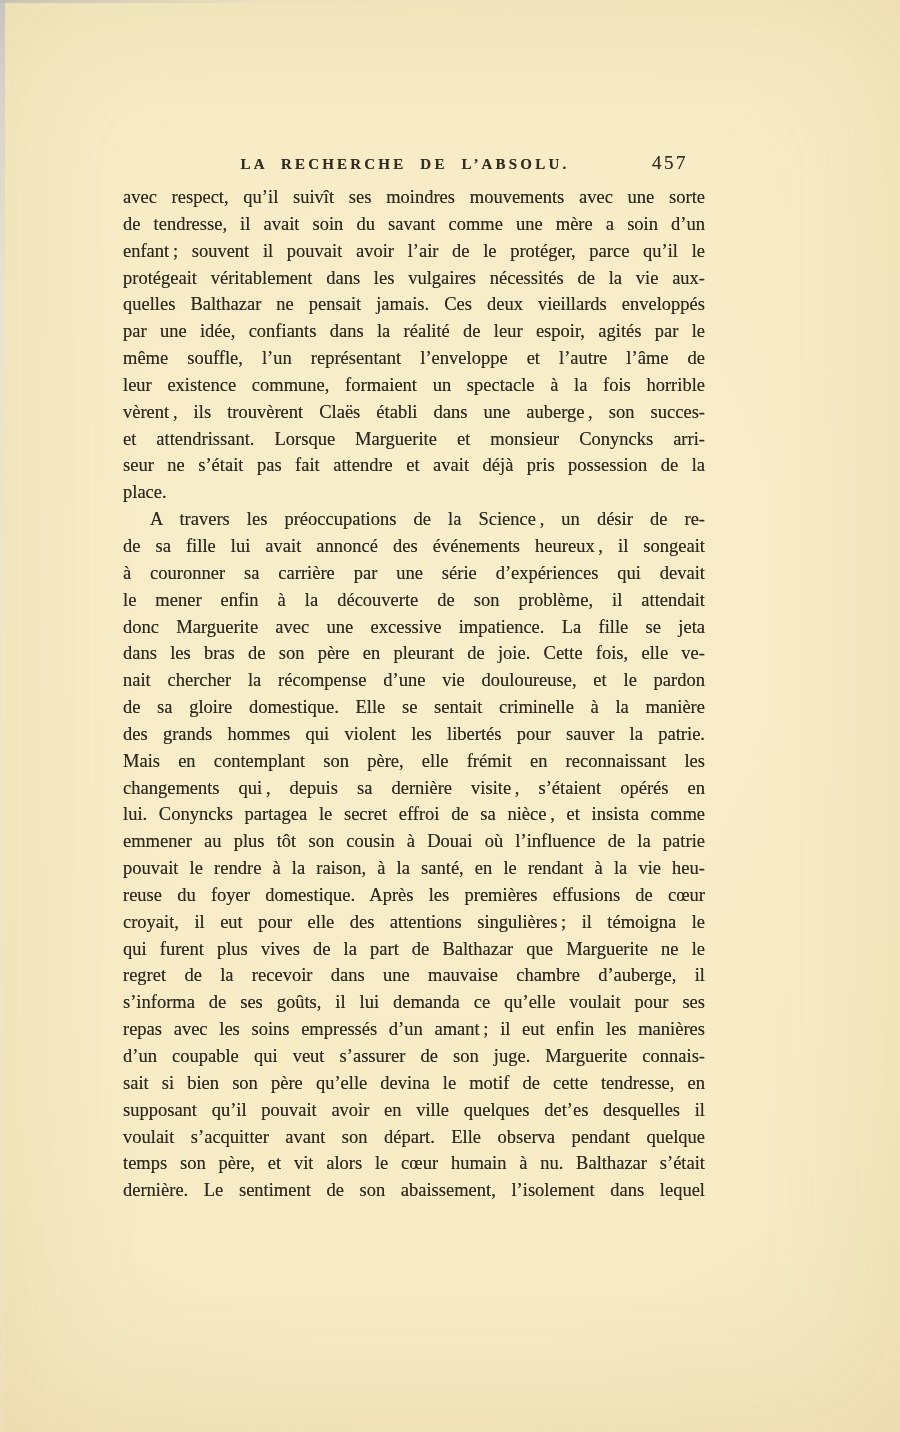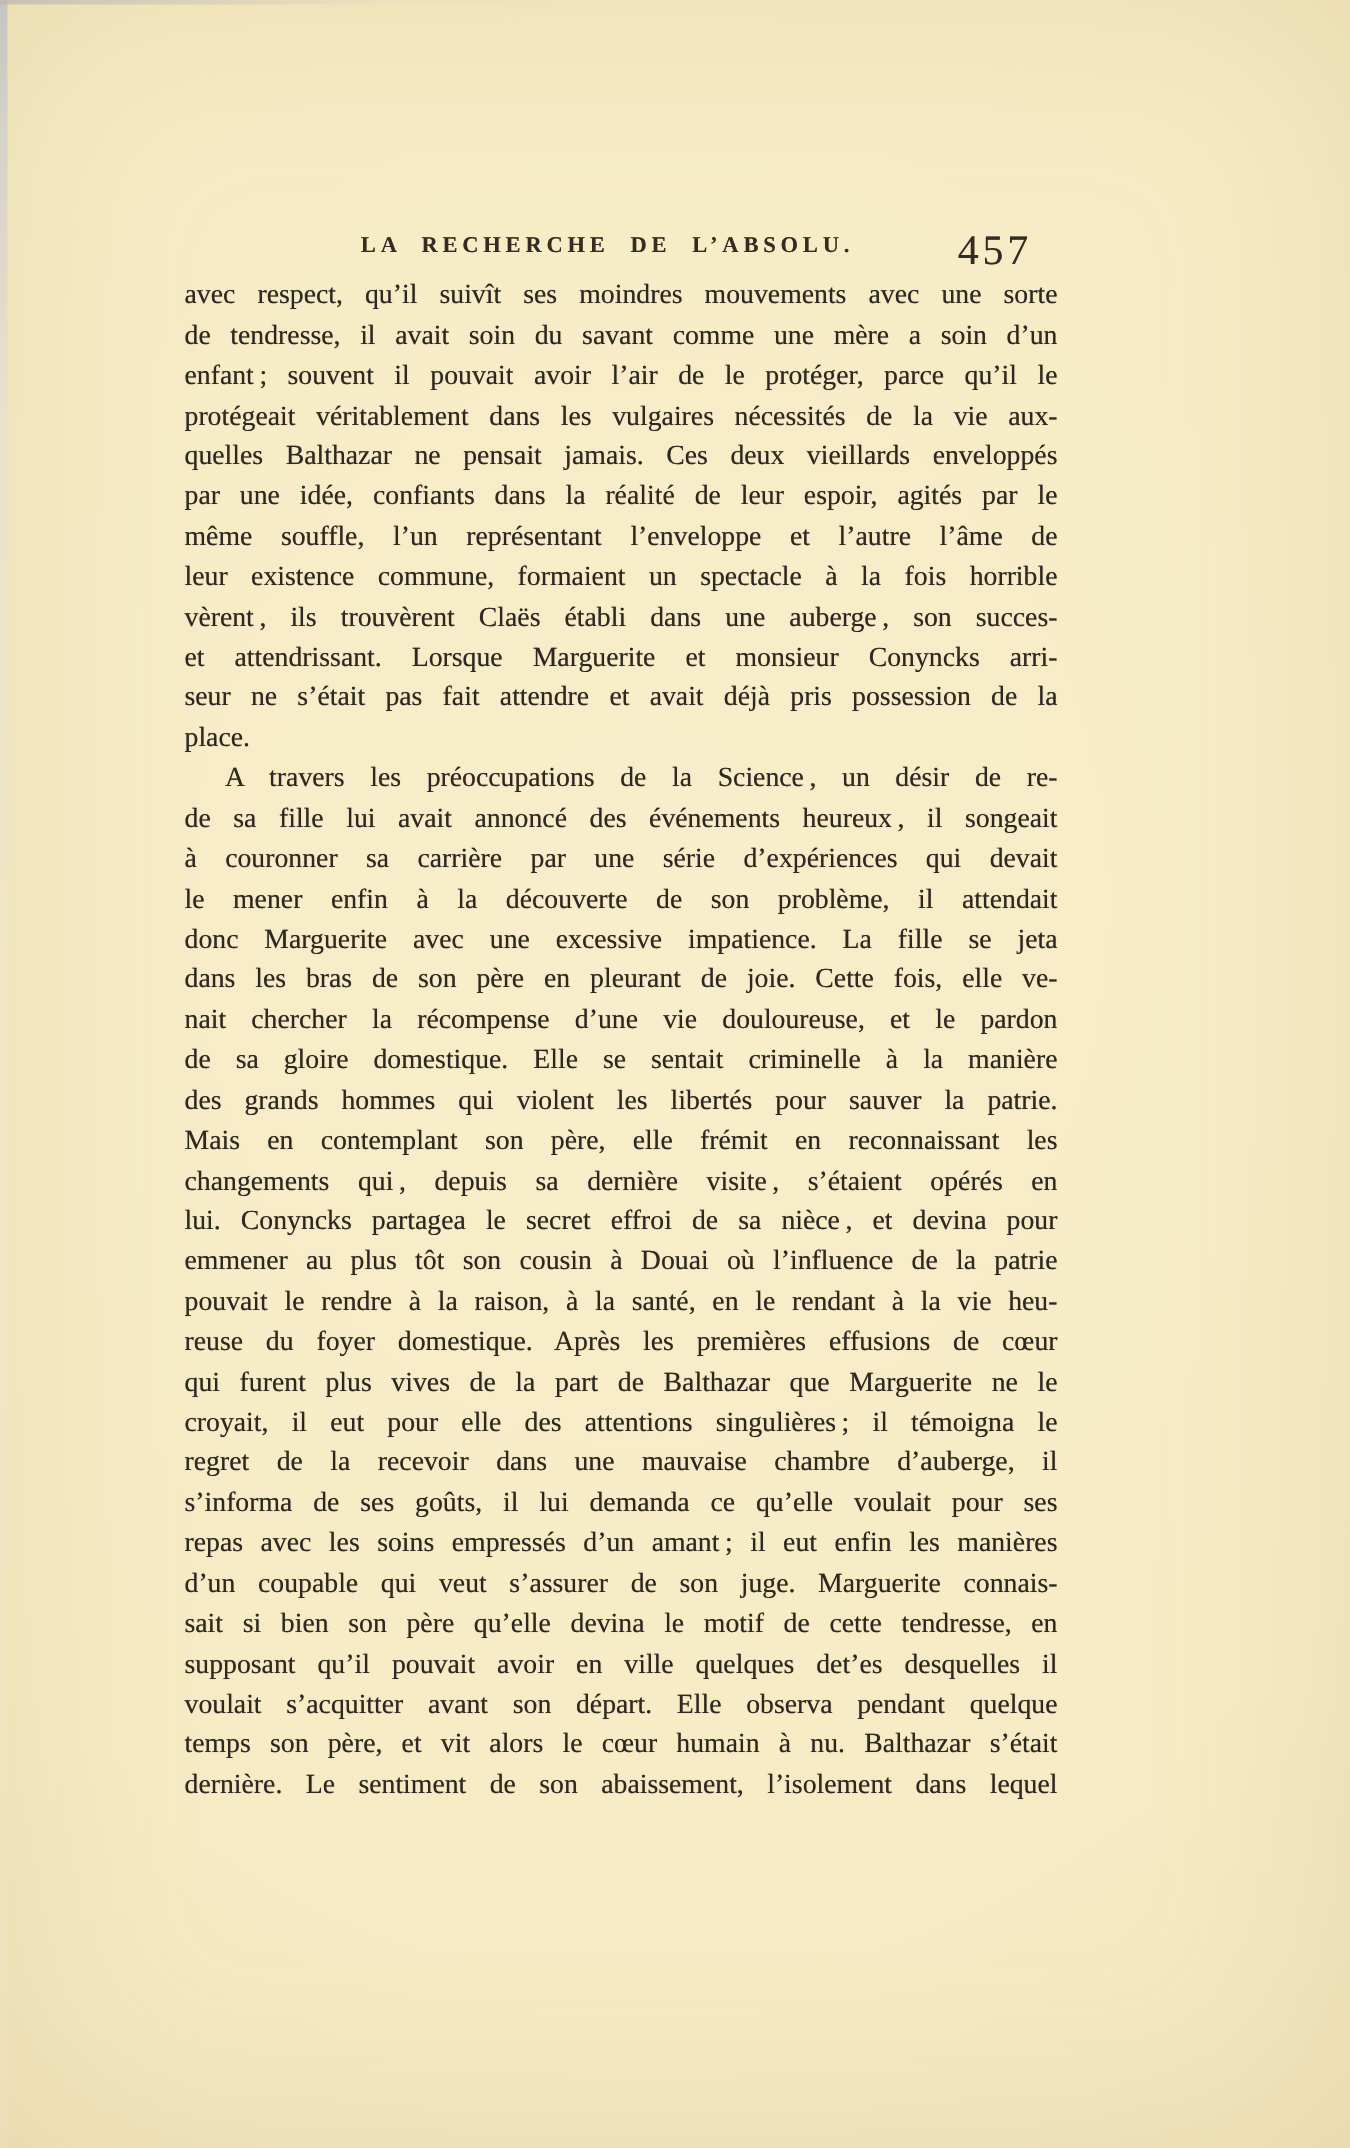--- a/index.html
+++ b/index.html
@@ -62,7 +62,7 @@
     position: absolute;
     right: 8px;
     top: 0;
-    font-size: 28px;
+    font-size: 19px;
     letter-spacing: 2.5px;
     color: #332d22;
     text-shadow: 0 0 0.4px rgba(45,40,32,0.55);

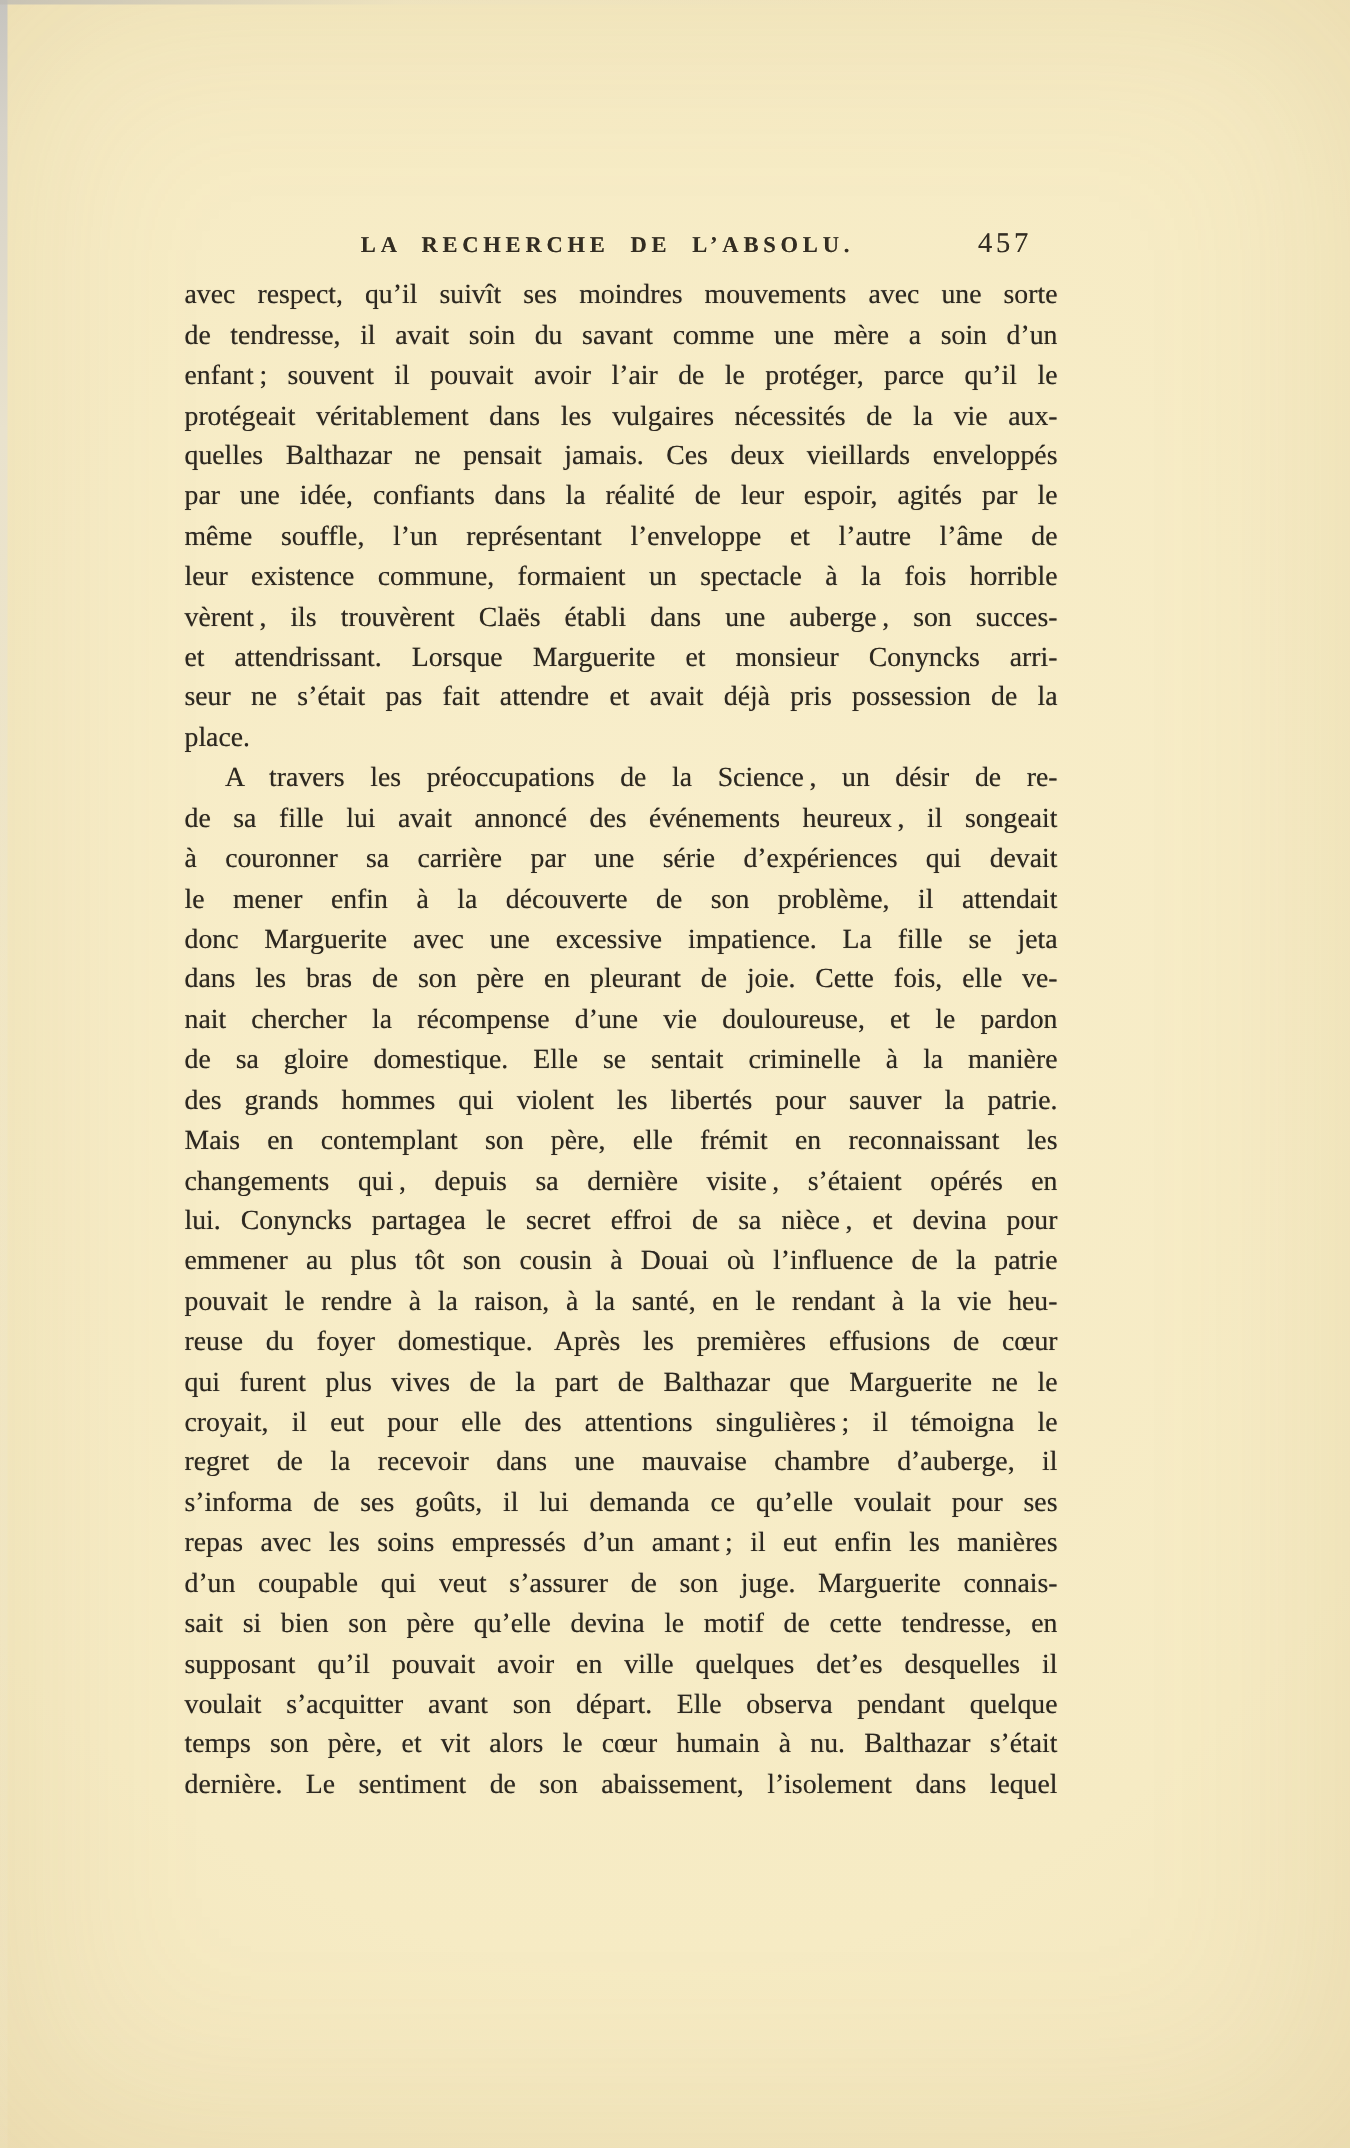--- a/index.html
+++ b/index.html
@@ -125,7 +125,7 @@
       <div class="line">des grands hommes qui violent les libertés pour sauver la patrie.</div>
       <div class="line">Mais en contemplant son père, elle frémit en reconnaissant les</div>
       <div class="line">changements qui , depuis sa dernière visite , s’étaient opérés en</div>
-      <div class="line">lui. Conyncks partagea le secret effroi de sa nièce , et devina pour</div>
+      <div class="line">lui. Conyncks partagea le secret effroi de sa nièce , et insista comme</div>
       <div class="line">emmener au plus tôt son cousin à Douai où l’influence de la patrie</div>
       <div class="line">pouvait le rendre à la raison, à la santé, en le rendant à la vie heu-</div>
       <div class="line">reuse du foyer domestique. Après les premières effusions de cœur</div>

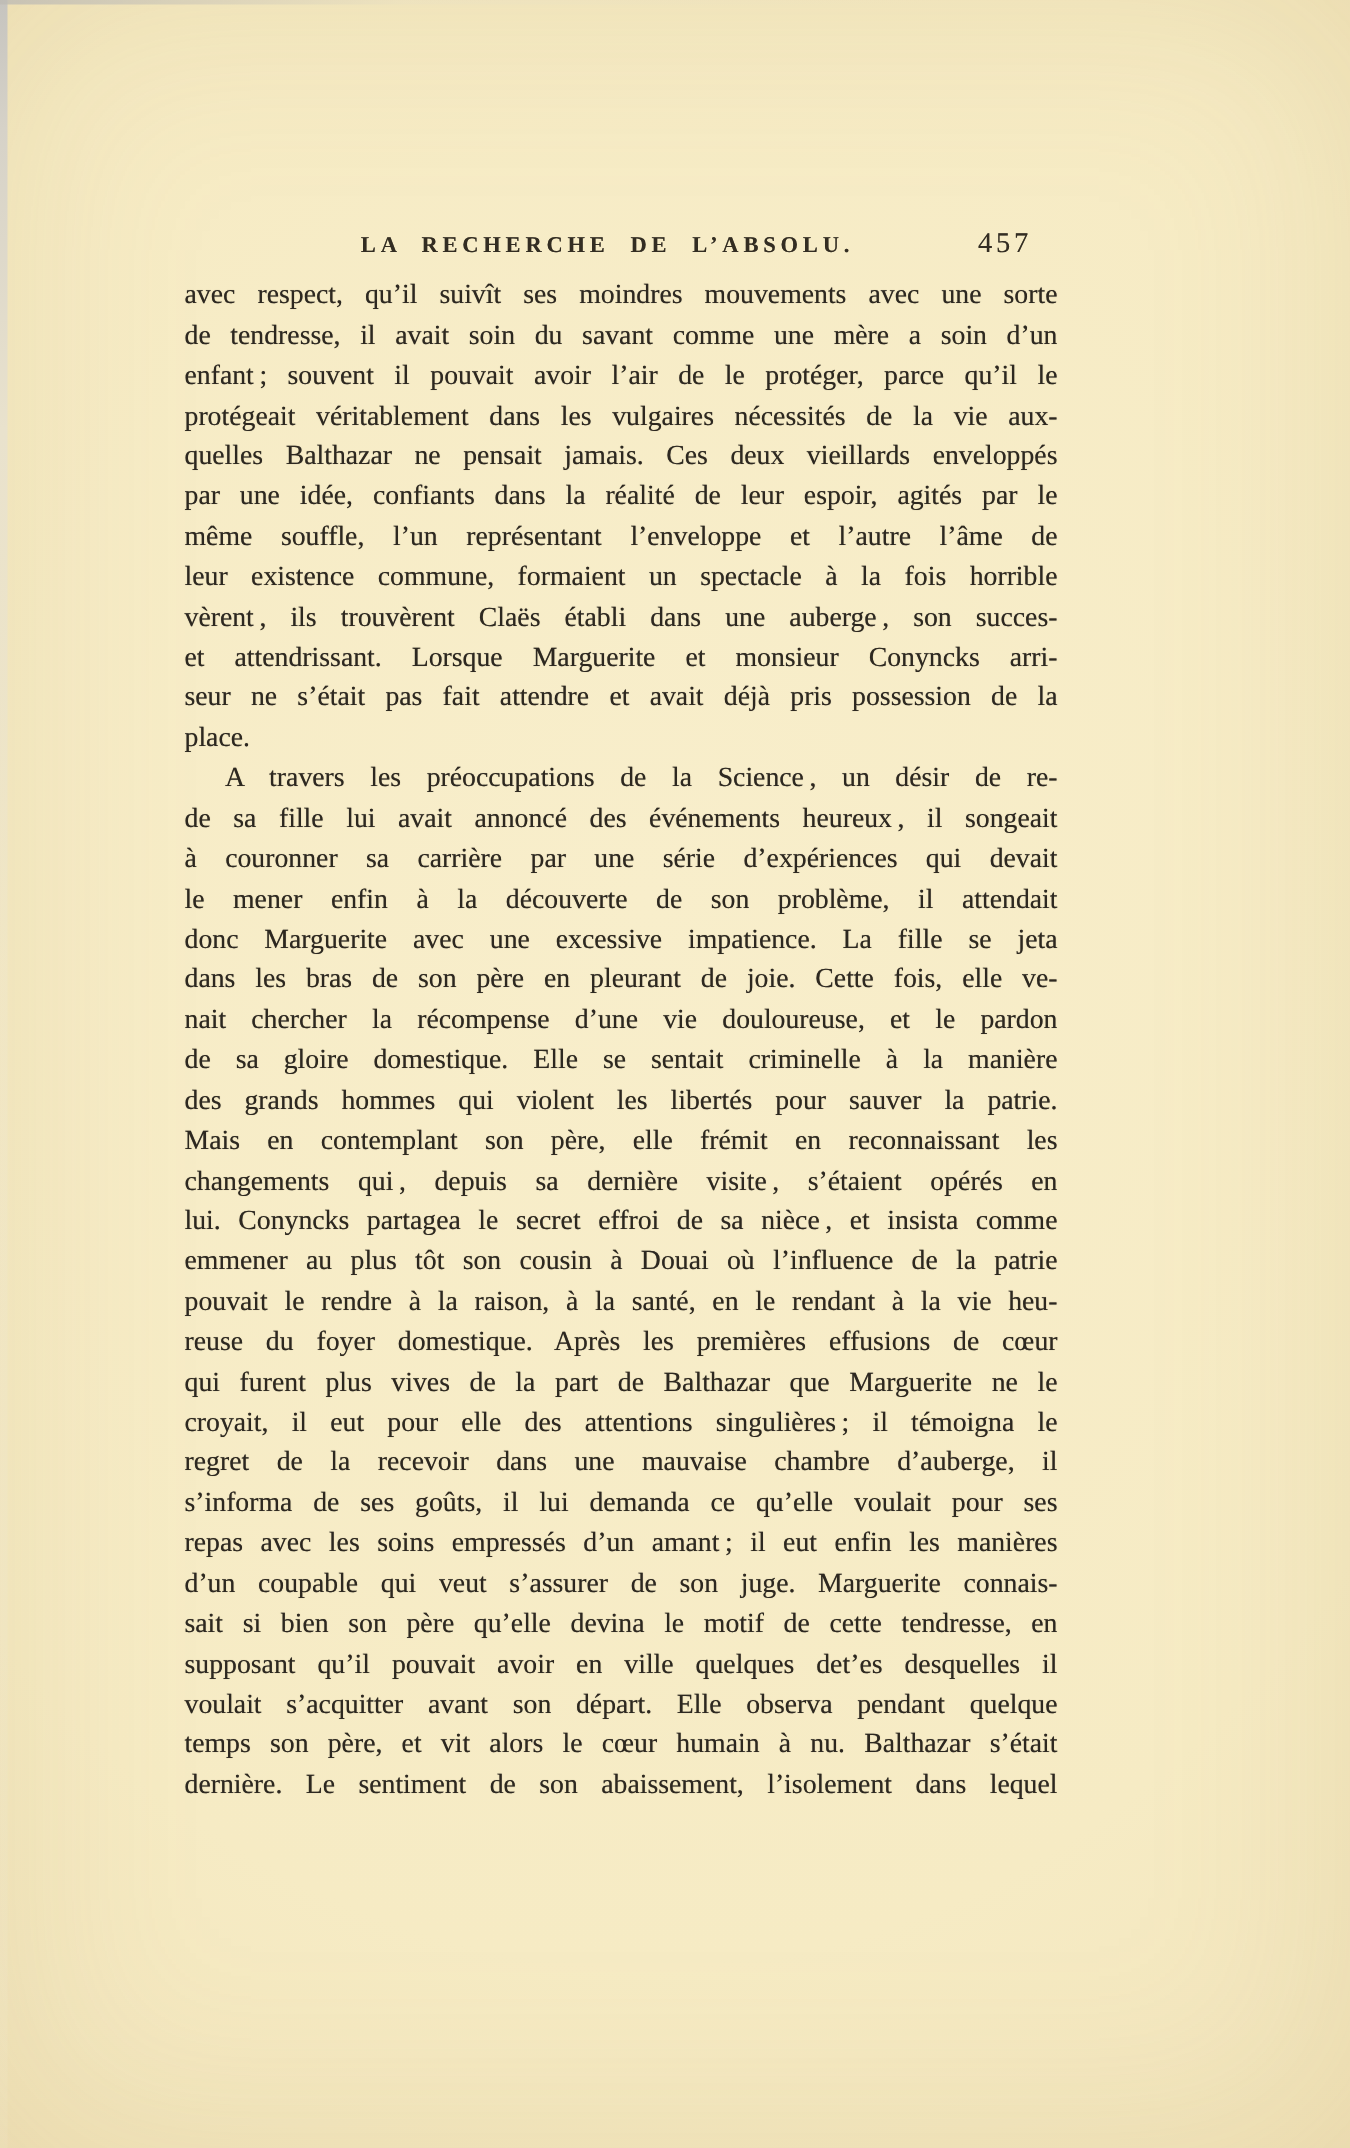--- a/index.html
+++ b/index.html
@@ -129,8 +129,8 @@
       <div class="line">emmener au plus tôt son cousin à Douai où l’influence de la patrie</div>
       <div class="line">pouvait le rendre à la raison, à la santé, en le rendant à la vie heu-</div>
       <div class="line">reuse du foyer domestique. Après les premières effusions de cœur</div>
+      <div class="line">croyait, il eut pour elle des attentions singulières ; il témoigna le</div>
       <div class="line">qui furent plus vives de la part de Balthazar que Marguerite ne le</div>
-      <div class="line">croyait, il eut pour elle des attentions singulières ; il témoigna le</div>
       <div class="line">regret de la recevoir dans une mauvaise chambre d’auberge, il</div>
       <div class="line">s’informa de ses goûts, il lui demanda ce qu’elle voulait pour ses</div>
       <div class="line">repas avec les soins empressés d’un amant ; il eut enfin les manières</div>

